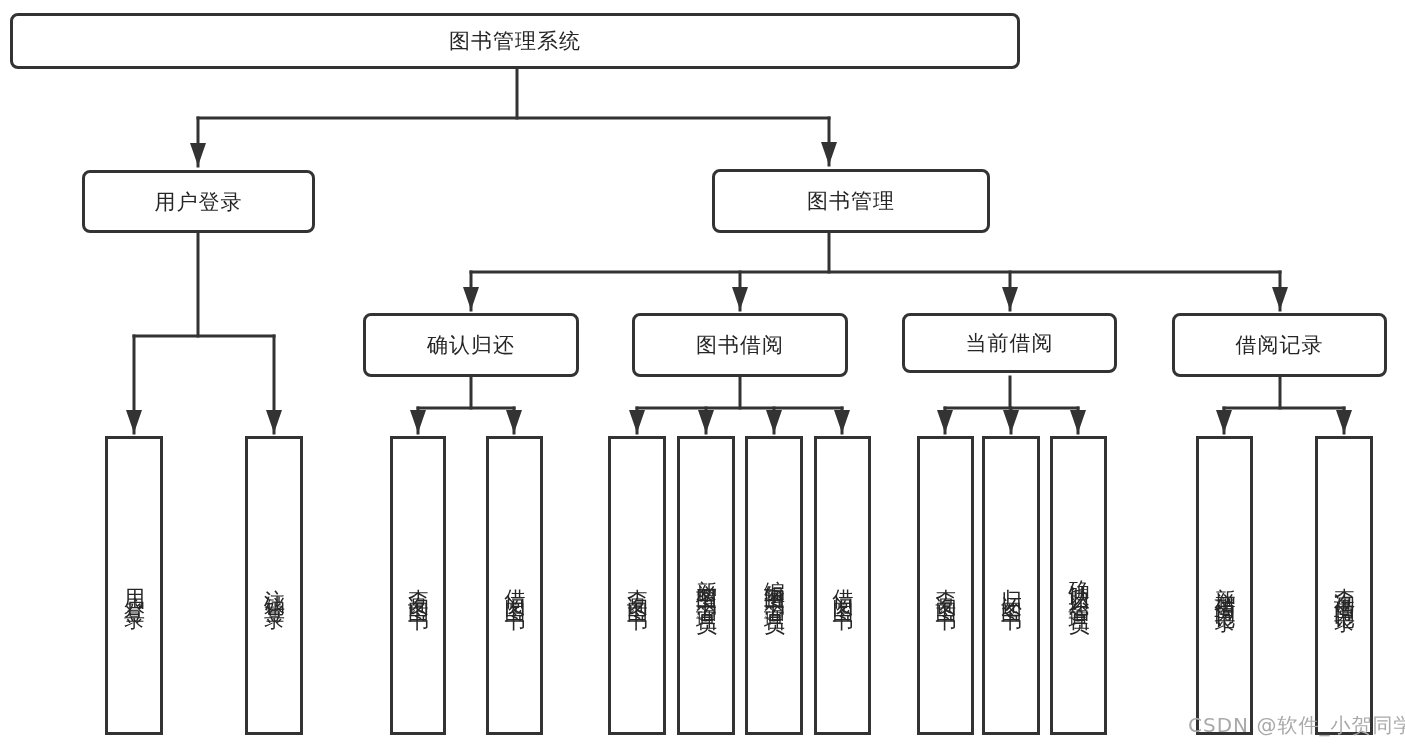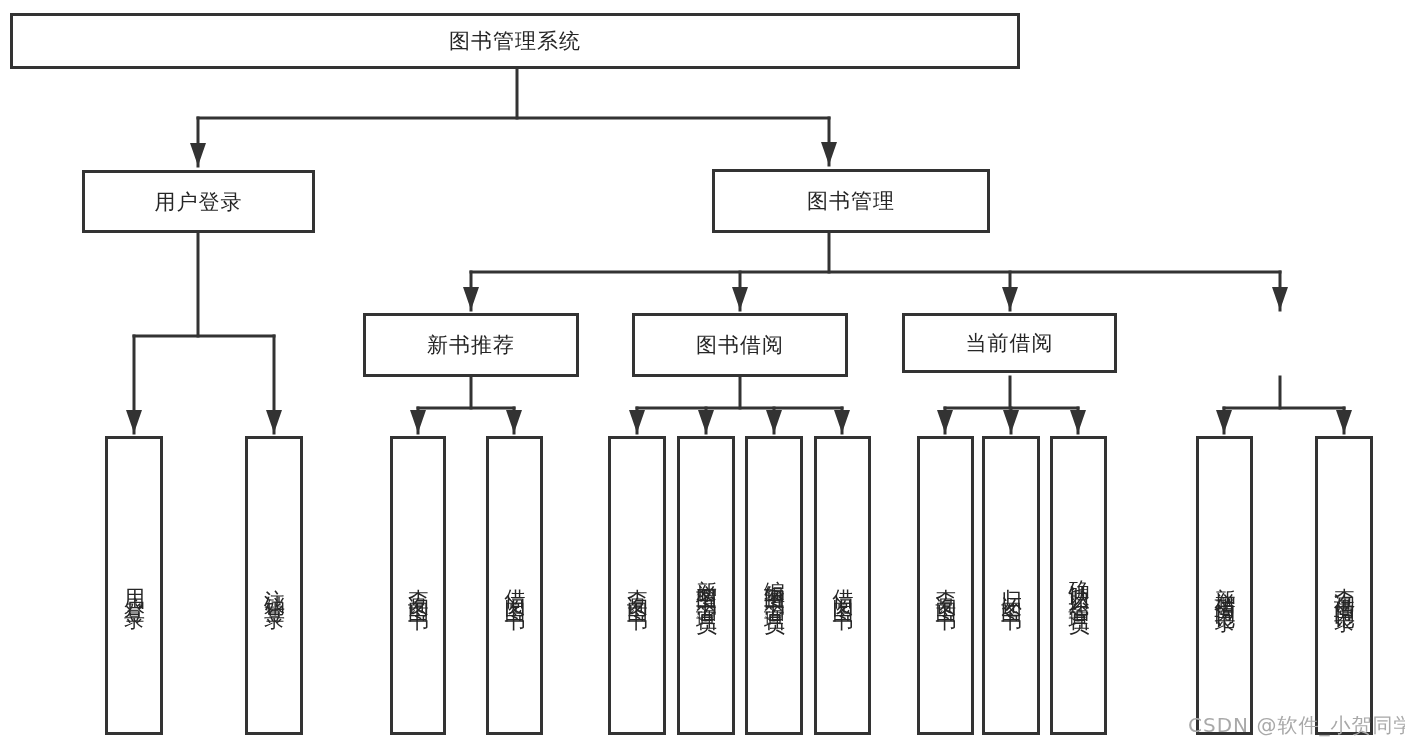--- a/index.html
+++ b/index.html
@@ -43,6 +43,7 @@
     font-size: 21px;
     letter-spacing: 1px;
     text-align: center;
+    border-radius: 8px;
   }
   .v-node {
     writing-mode: vertical-rl;

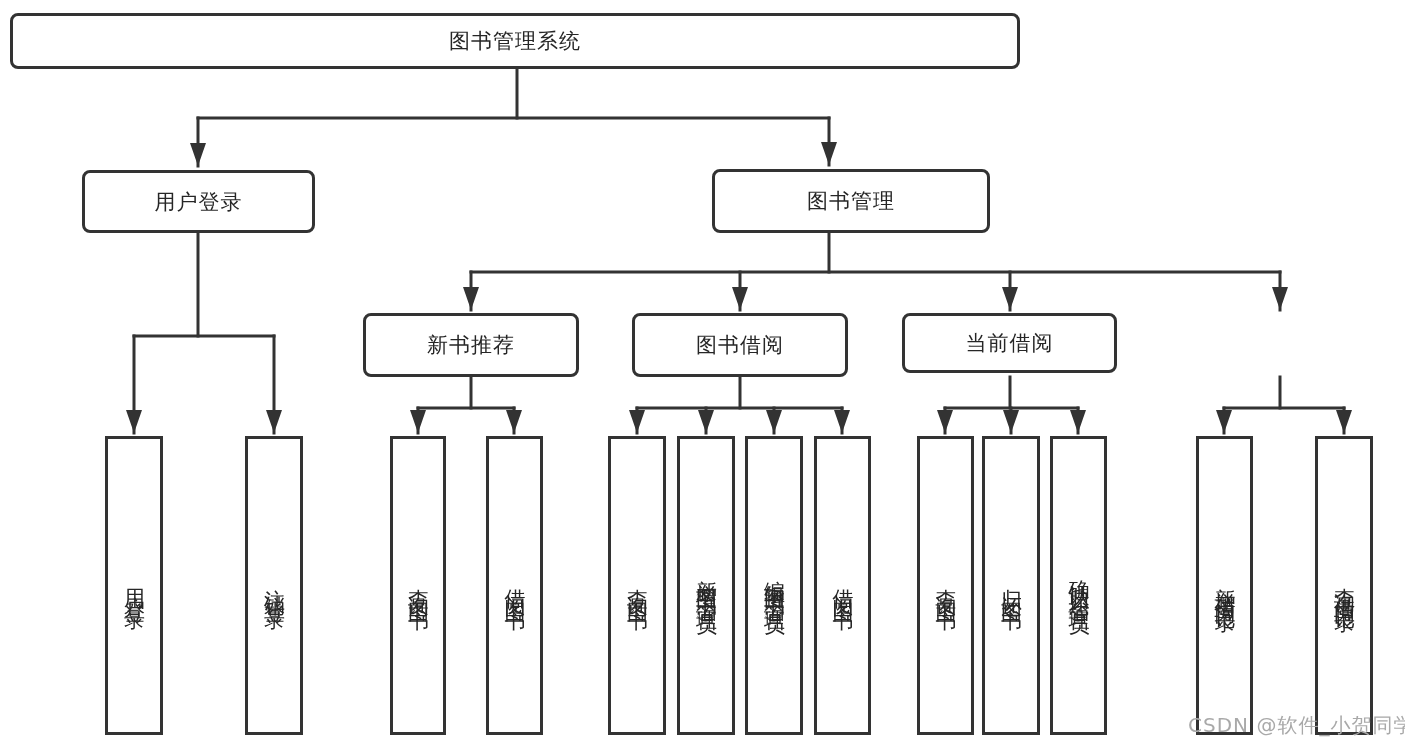--- a/index.html
+++ b/index.html
@@ -138,7 +138,7 @@
   <div class="node h-node" style="left:82px; top:170px; width:233px; height:63px;">用户登录</div>
   <div class="node h-node" style="left:712px; top:169px; width:278px; height:64px;">图书管理</div>
 
-  <div class="node h-node" style="left:363px; top:313px; width:216px; height:64px;">新书推荐</div>
+  <div class="node h-node" style="left:363px; top:313px; width:216px; height:64px;">确认归还</div>
   <div class="node h-node" style="left:632px; top:313px; width:216px; height:64px;">图书借阅</div>
   <div class="node h-node" style="left:902px; top:313px; width:215px; height:60px;">当前借阅</div>
 

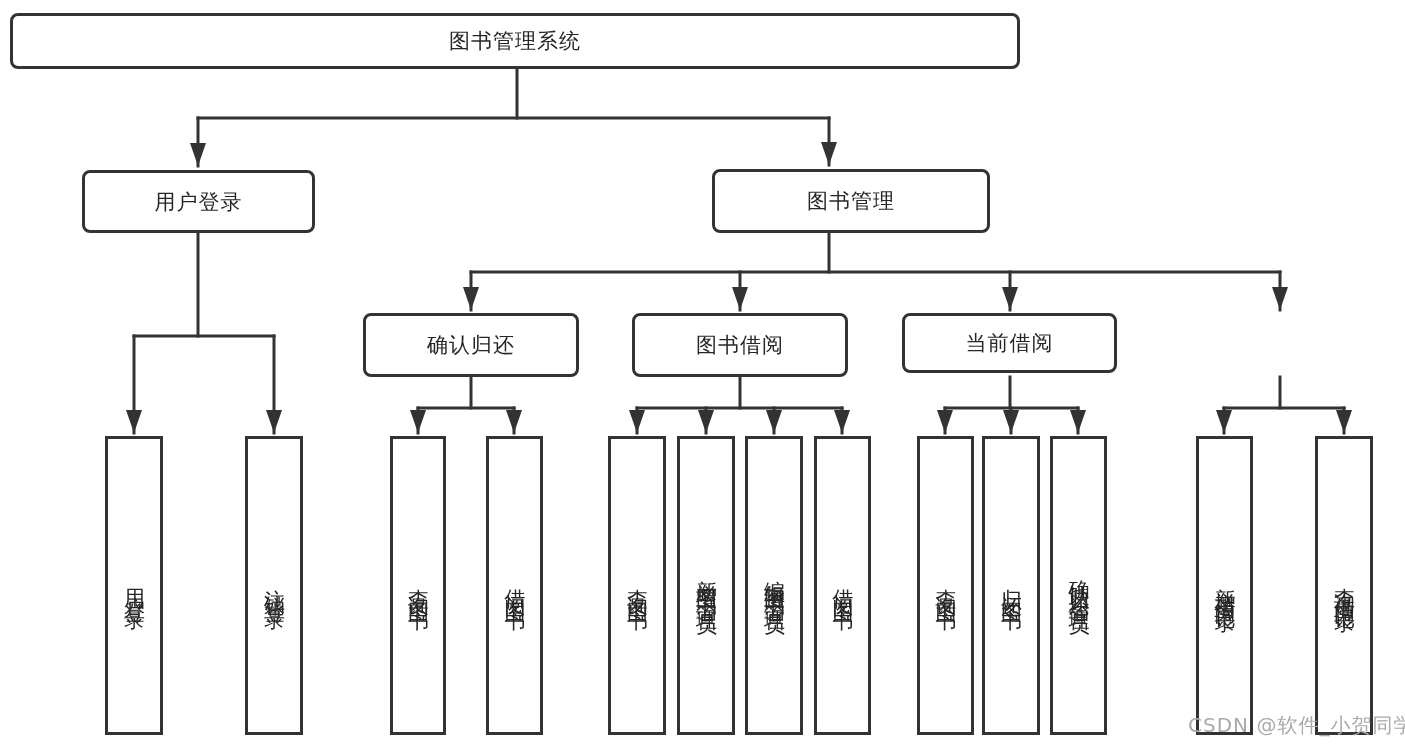--- a/index.html
+++ b/index.html
@@ -141,6 +141,7 @@
   <div class="node h-node" style="left:363px; top:313px; width:216px; height:64px;">确认归还</div>
   <div class="node h-node" style="left:632px; top:313px; width:216px; height:64px;">图书借阅</div>
   <div class="node h-node" style="left:902px; top:313px; width:215px; height:60px;">当前借阅</div>
+  <div class="node h-node" style="left:1172px; top:313px; width:215px; height:64px;">借阅记录</div>
 
   <div class="node v-node" style="left:105px; top:436px; width:58px; height:299px;">用户登录</div>
   <div class="node v-node" style="left:245px; top:436px; width:58px; height:299px;">注销登录</div>

